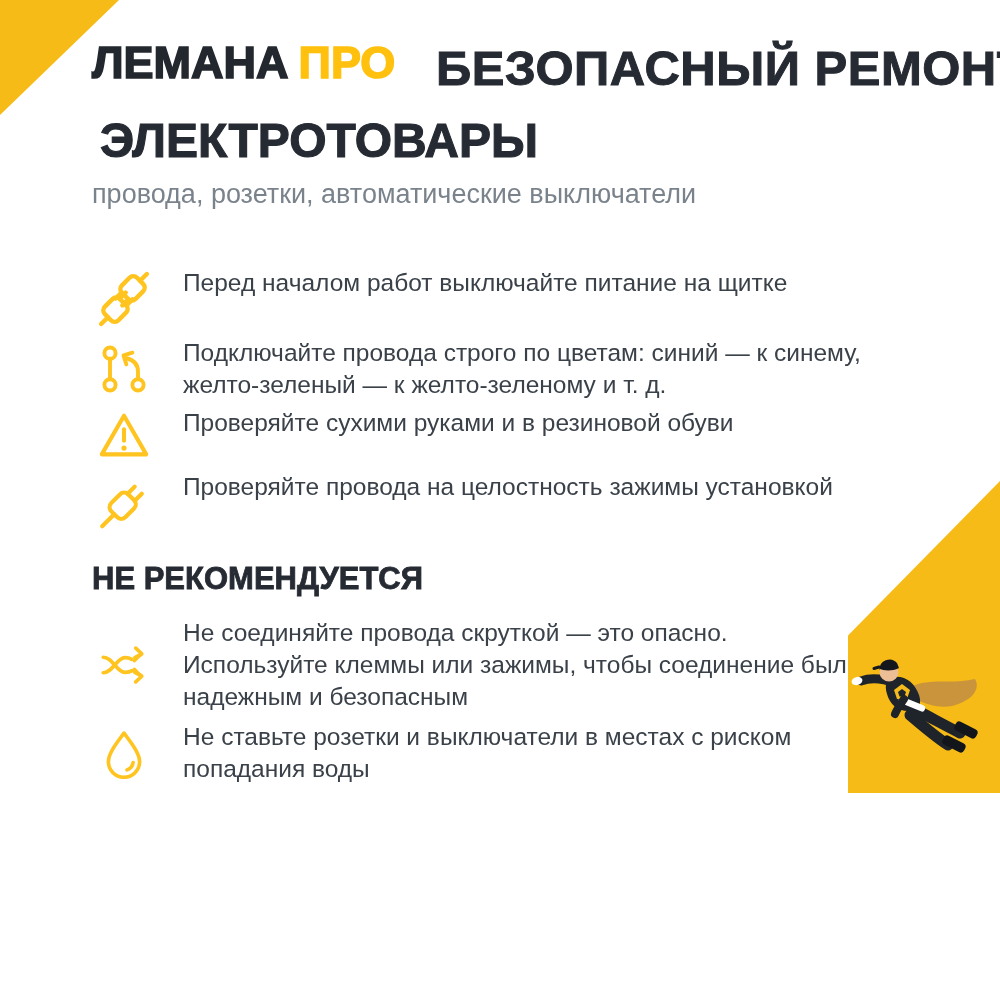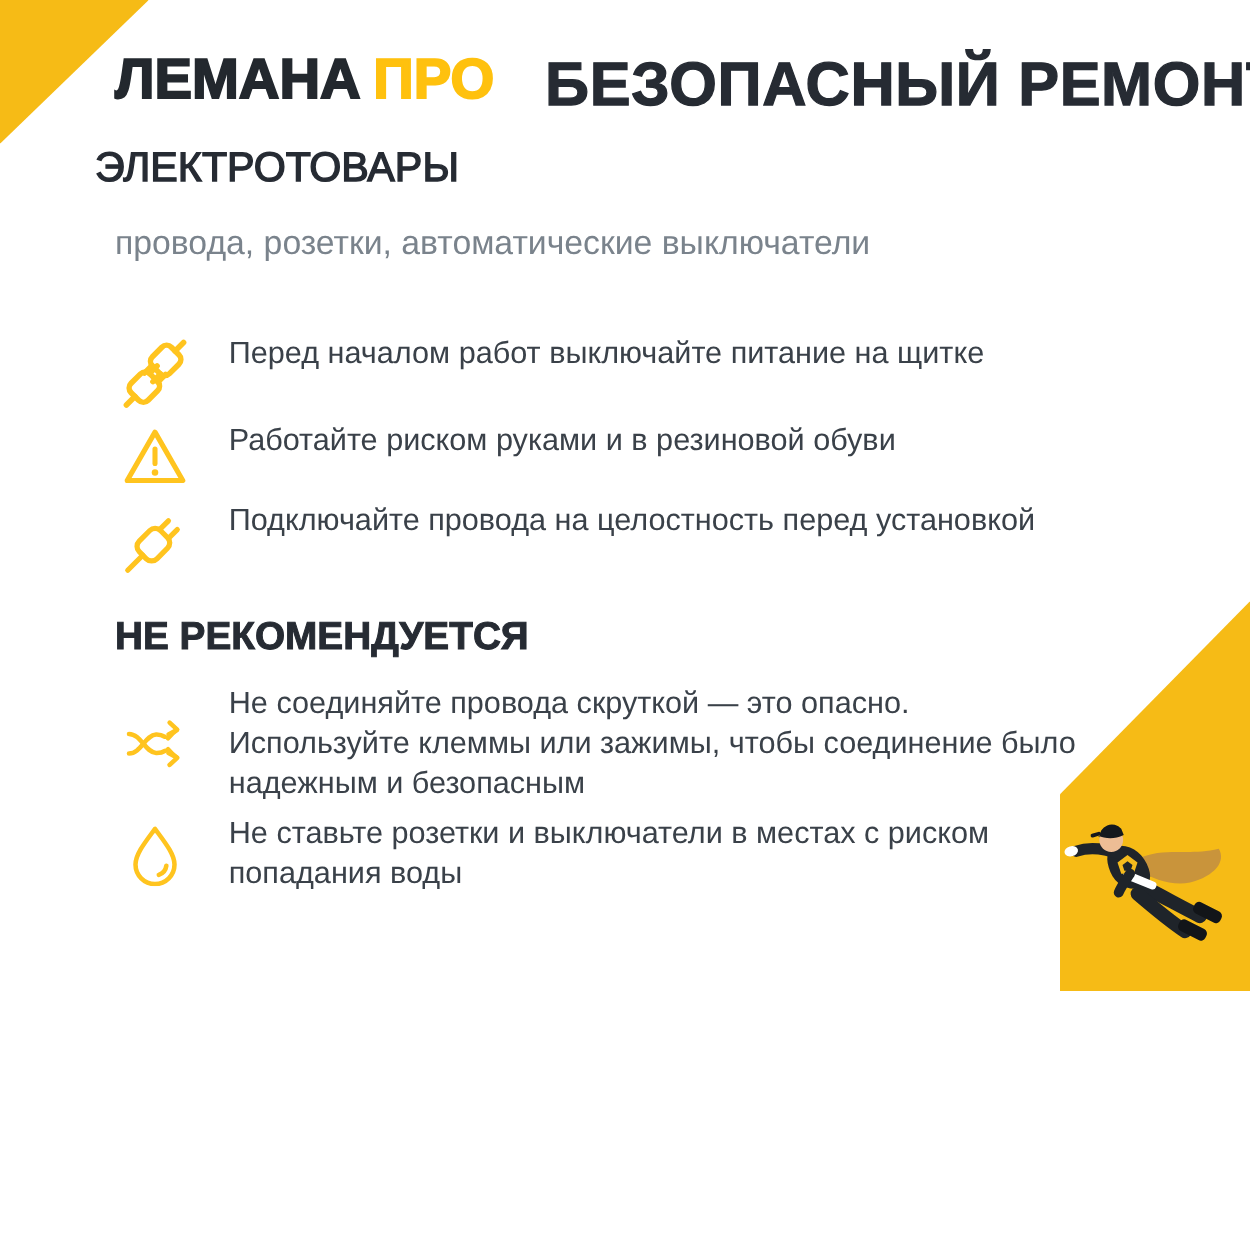--- a/index.html
+++ b/index.html
@@ -32,8 +32,8 @@
     letter-spacing:.5px;white-space:nowrap;}
 
   
-  .intro-title{position:absolute;left:76px;top:117px;font-size:33px;line-height:1;
-    font-weight:400;color:var(--heading-dark);-webkit-text-stroke:1.1px currentColor;}
+  .intro-title{position:absolute;left:100px;top:117px;font-size:48px;line-height:1;
+    font-weight:700;color:var(--heading-dark);-webkit-text-stroke:1.1px currentColor;}
   .intro-subtitle{position:absolute;left:92px;top:178px;font-size:27px;line-height:1.2;
     color:var(--subtitle-gray);text-align:center;}
 

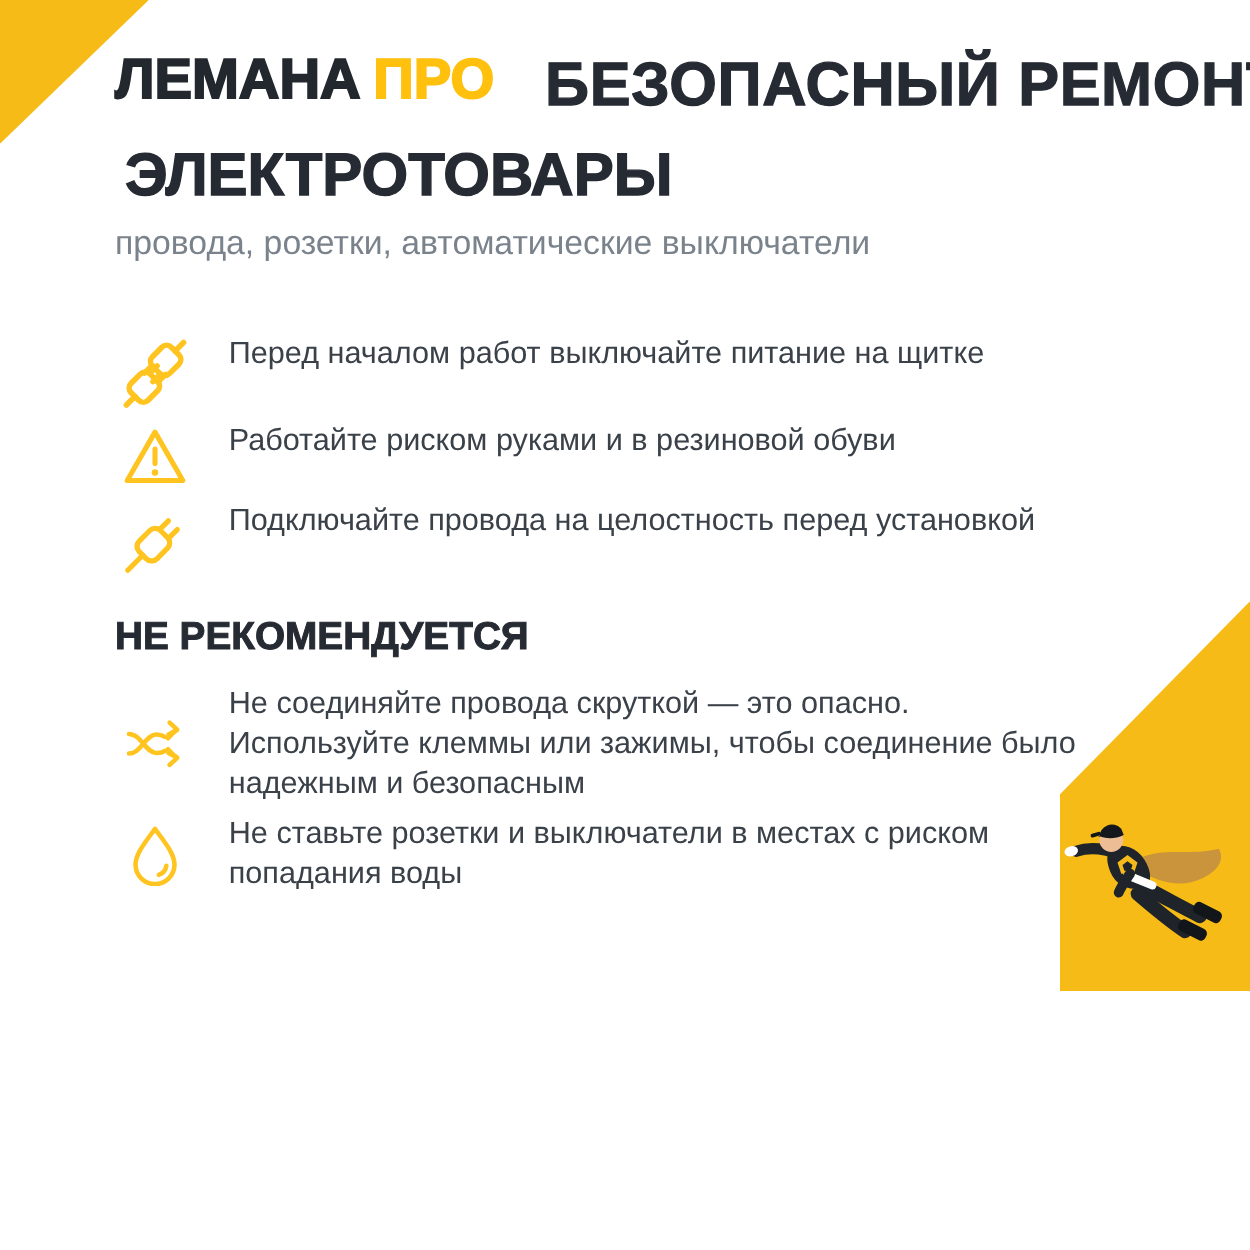--- a/index.html
+++ b/index.html
@@ -98,6 +98,22 @@
         <p class="item-text" style="margin:0;">Перед началом работ выключайте питание на щитке</p>
       </div>
 
+      <div class="item">
+        <div class="icon-cell">
+          <svg width="56" height="56" viewBox="0 0 60 60">
+            <g class="ic">
+              <circle cx="15" cy="13" r="6"></circle>
+              <line x1="15" y1="19" x2="15" y2="41"></line>
+              <circle cx="15" cy="47" r="6"></circle>
+              <circle cx="45" cy="47" r="6"></circle>
+              <path d="M45 41 V33 C45 24.5 41 20.5 33 18.5"></path>
+              <path d="M39 12.5 L29.5 15.5 L32.5 25"></path>
+            </g>
+          </svg>
+        </div>
+        <p class="item-text" style="margin:0;">Подключайте провода строго по цветам: синий — к синему,
+желто-зеленый — к желто-зеленому и т. д.</p>
+      </div>
 
       <div class="item">
         <div class="icon-cell">

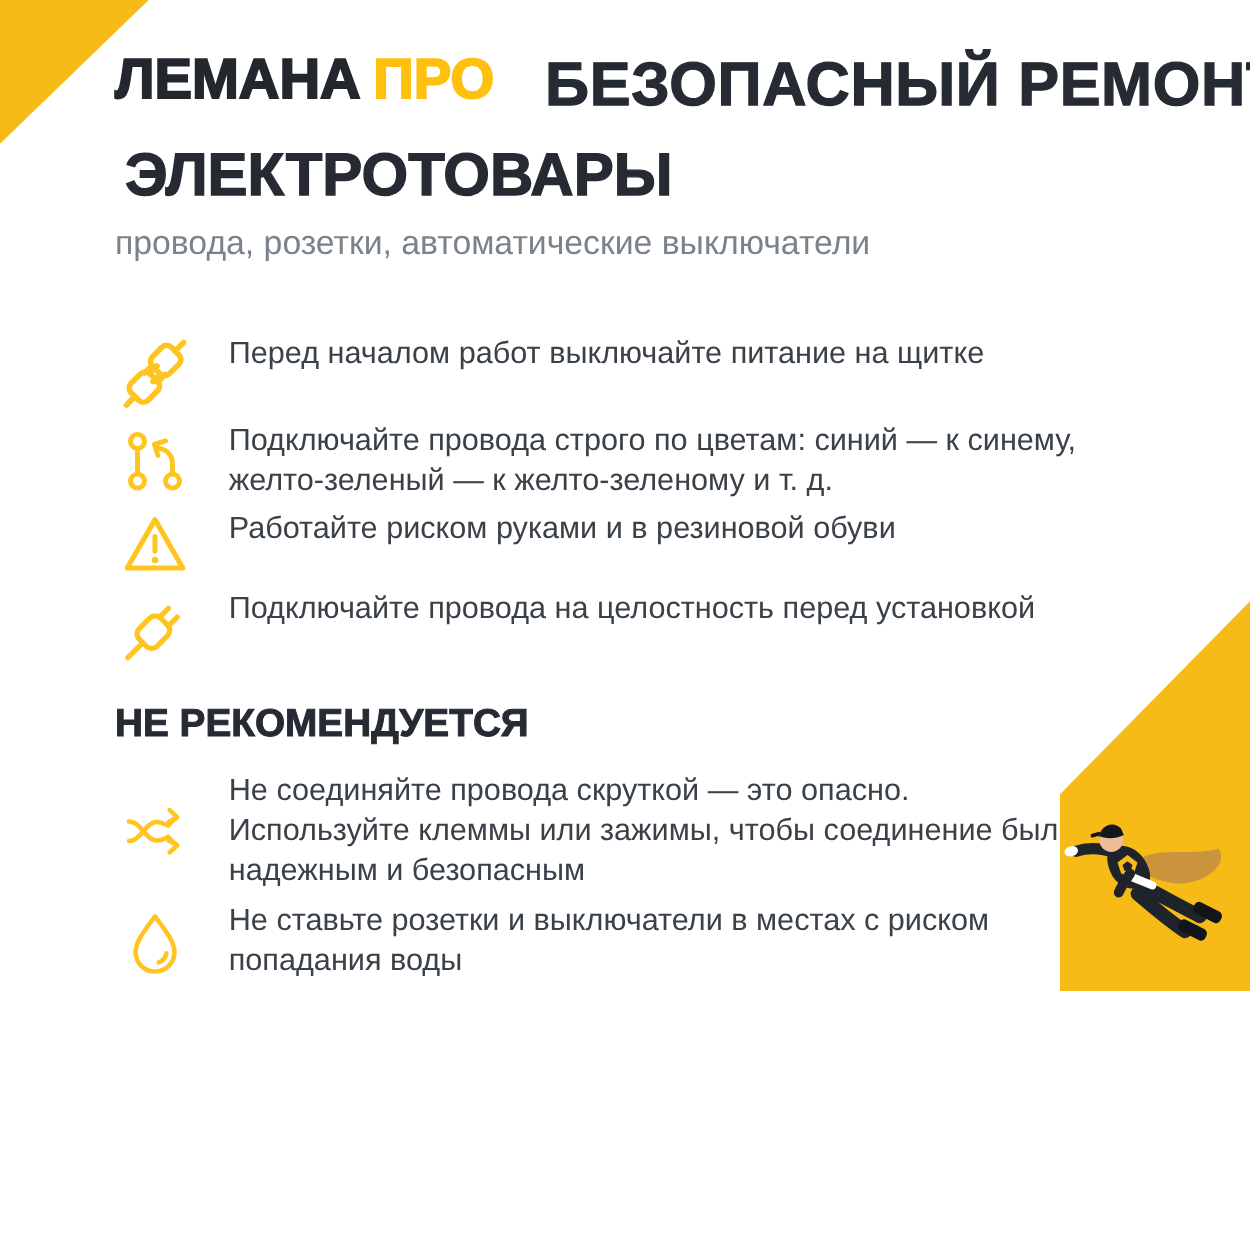--- a/index.html
+++ b/index.html
@@ -125,7 +125,7 @@
             <circle cx="30" cy="42.5" r="2.7" fill="currentColor" stroke="none"></circle>
           </svg>
         </div>
-        <p class="item-text" style="margin:0;">Работайте риском руками и в резиновой обуви</p>
+        <p class="item-text" style="margin:0;">Проверяйте сухими руками и в резиновой обуви</p>
       </div>
 
       <div class="item">

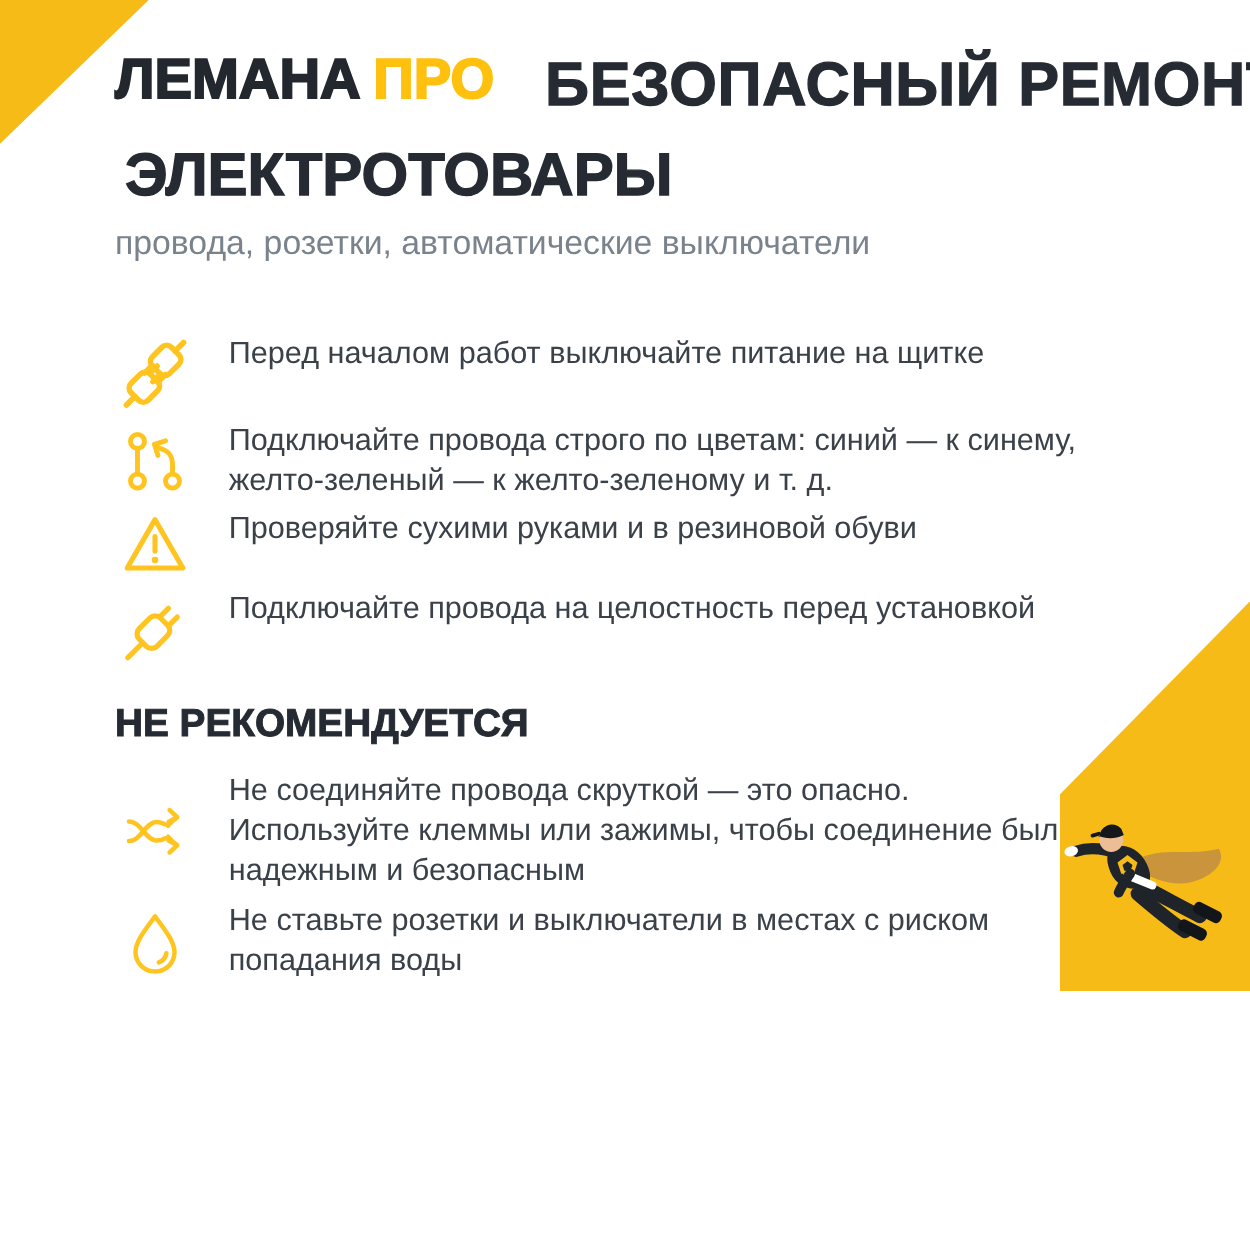--- a/index.html
+++ b/index.html
@@ -139,7 +139,7 @@
             </g>
           </svg>
         </div>
-        <p class="item-text" style="margin:0;">Подключайте провода на целостность перед установкой</p>
+        <p class="item-text" style="margin:0;">Проверяйте провода на целостность зажимы установкой</p>
       </div>
 
     </div>

